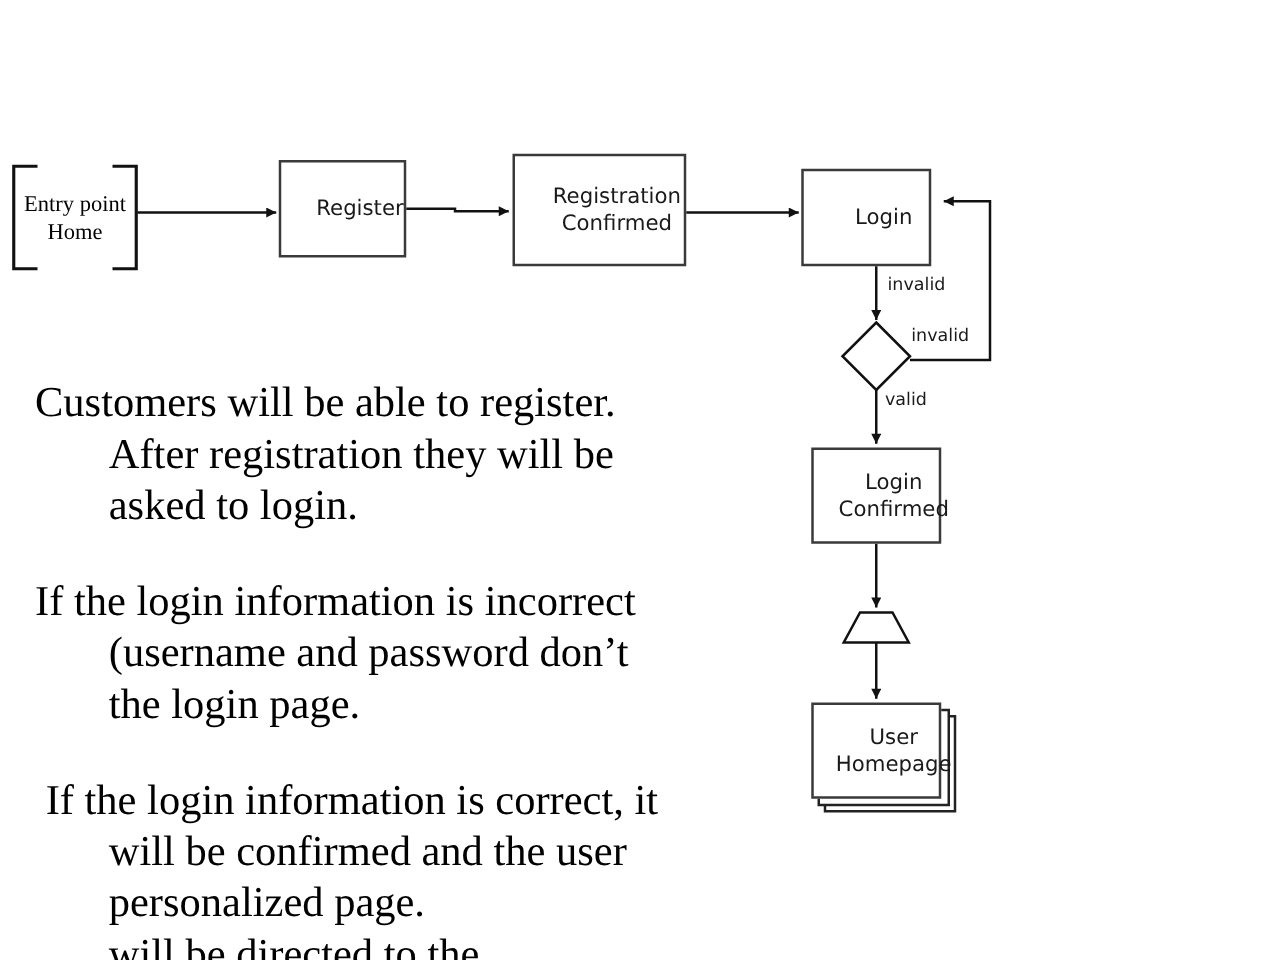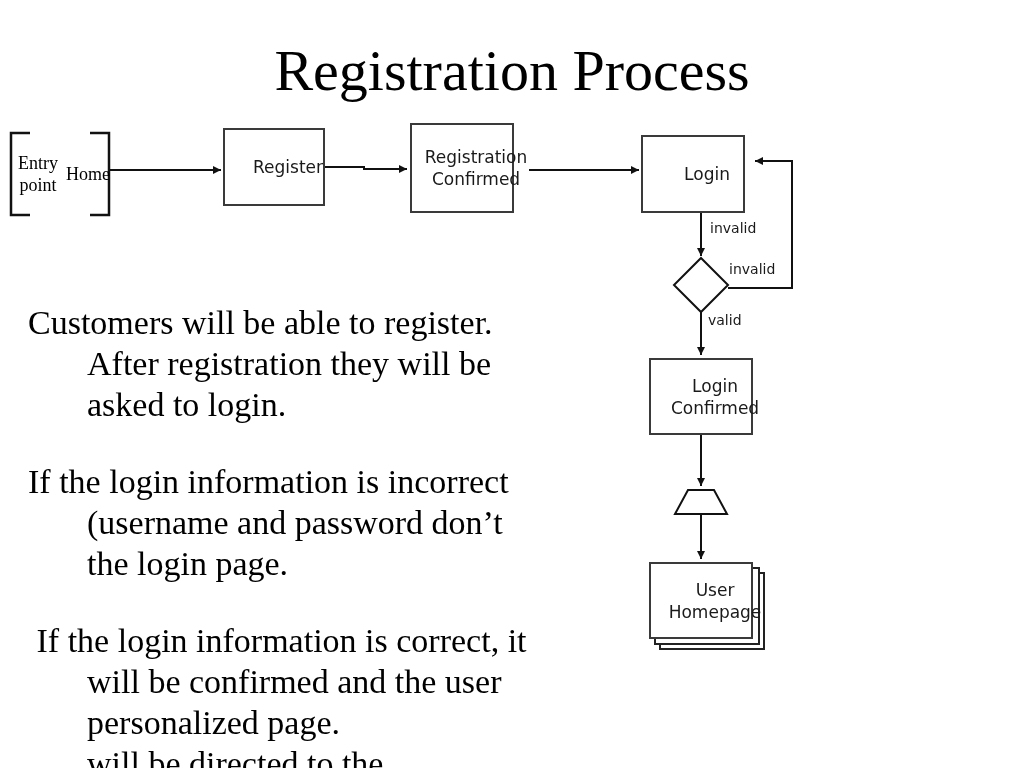--- a/index.html
+++ b/index.html
@@ -127,7 +127,6 @@
     <polygon points="688,490 714,490 727,514 675,514" fill="#fff" stroke="#111" stroke-width="2"></polygon>
   </svg>
 
-  <div id="title">Registration Process</div>
 
   <div id="entry-text">
     <span>Entry point</span>

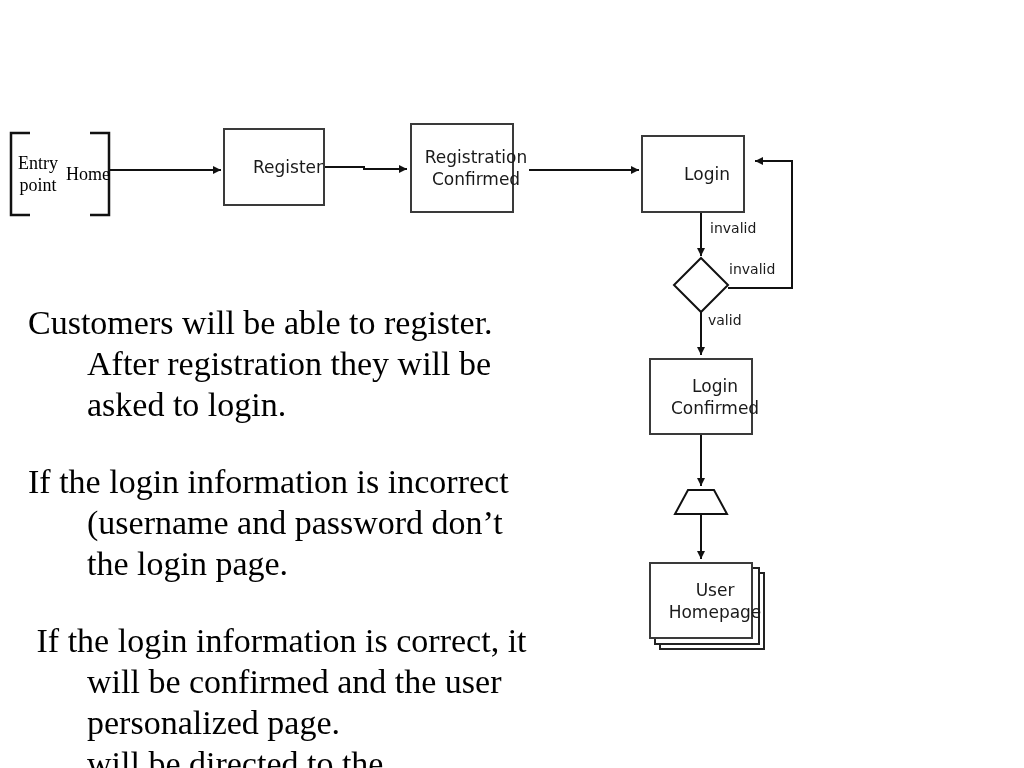--- a/index.html
+++ b/index.html
@@ -60,7 +60,7 @@
     left: 10px; top: 133px;
     width: 100px; height: 82px;
     display: flex;
-    flex-direction: row;
+    flex-direction: column;
     align-items: center;
     justify-content: center;
     text-align: center;

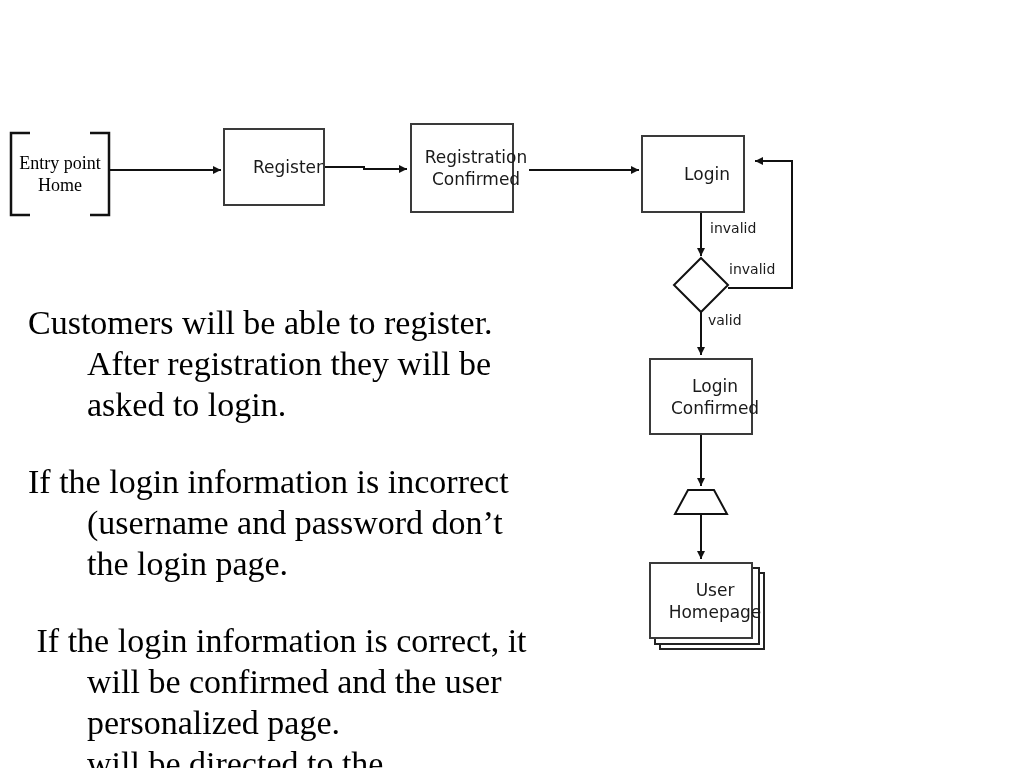--- a/index.html
+++ b/index.html
@@ -50,7 +50,7 @@
     padding-left: 28px;
   }
   #register-box   { left: 223px; top: 128px; width: 102px; height: 78px; }
-  #rc-box         { left: 410px; top: 123px; width: 104px; height: 90px; }
+  #rc-box         { left: 410px; top: 123px; width: 139px; height: 90px; }
   #login-box      { left: 641px; top: 135px; width: 104px; height: 78px; }
   #lc-box         { left: 649px; top: 358px; width: 104px; height: 77px; }
   #uh-box         { left: 649px; top: 562px; width: 104px; height: 77px; }

